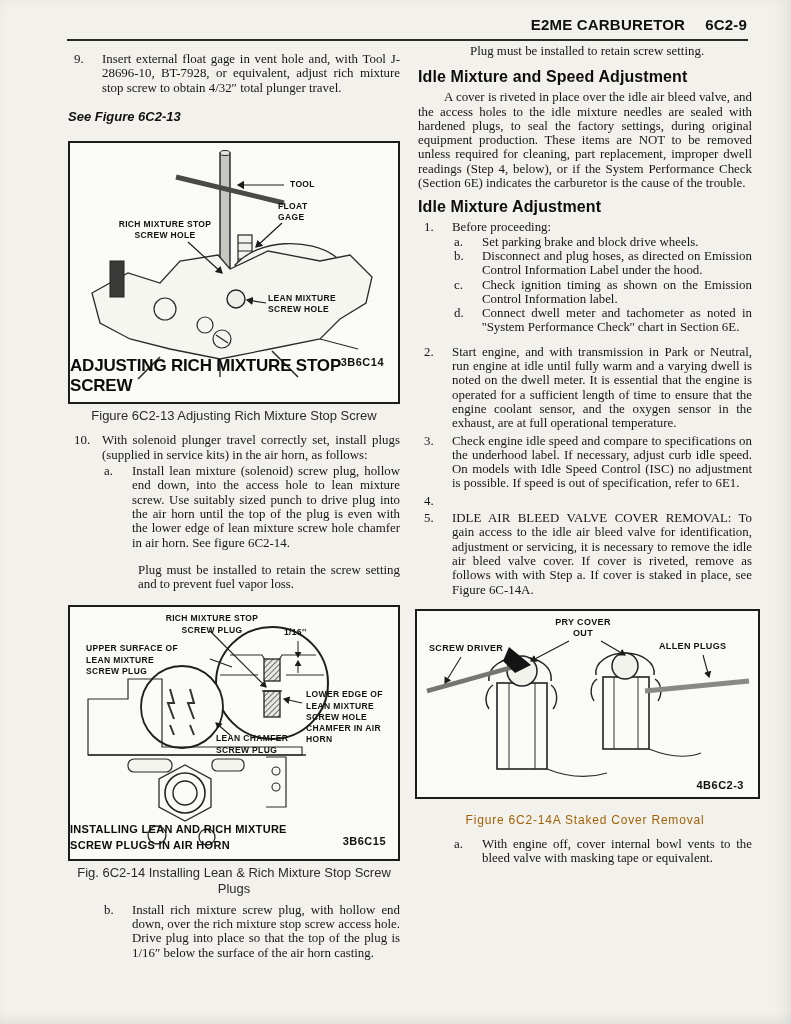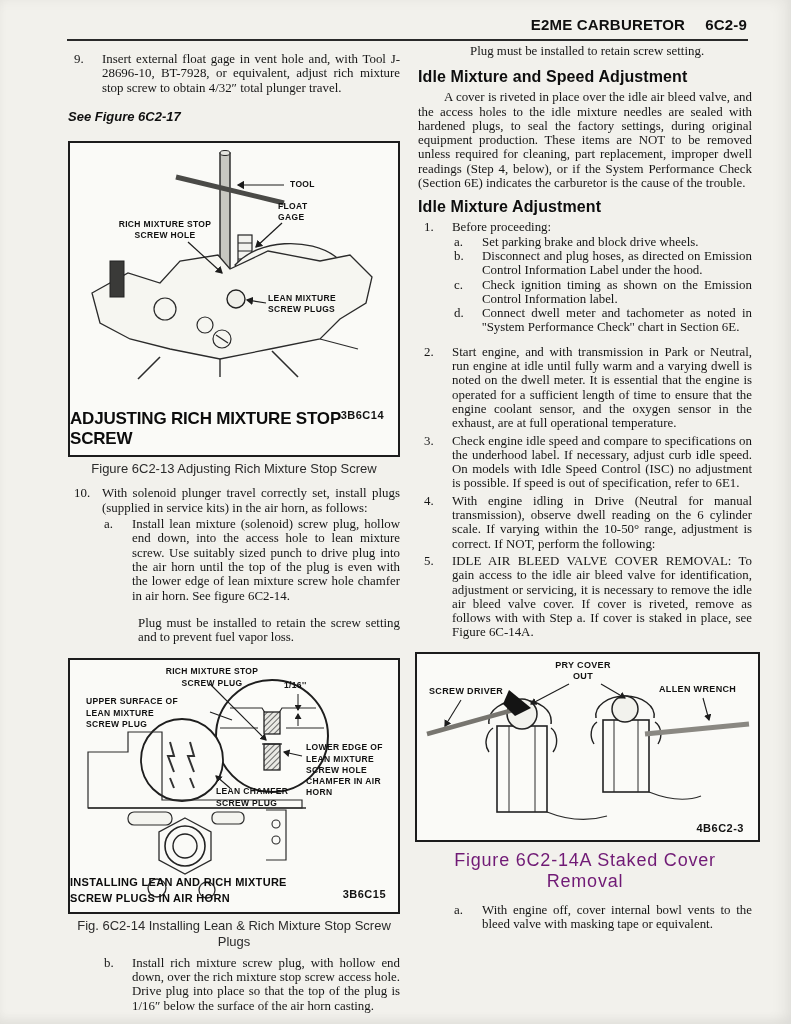--- a/index.html
+++ b/index.html
@@ -58,7 +58,7 @@
       <div class="t">Insert external float gage in vent hole and, with Tool J-28696-10, BT-7928, or equivalent, adjust rich mixture stop screw to obtain 4/32″ total plunger travel.</div>
     </div>
 
-    <div class="seefig">See Figure 6C2-17</div>
+    <div class="seefig">See Figure 6C2-13</div>
 
     <div class="figbox fig13 mb4">
       <svg width="327" height="251" viewBox="0 0 327 251">

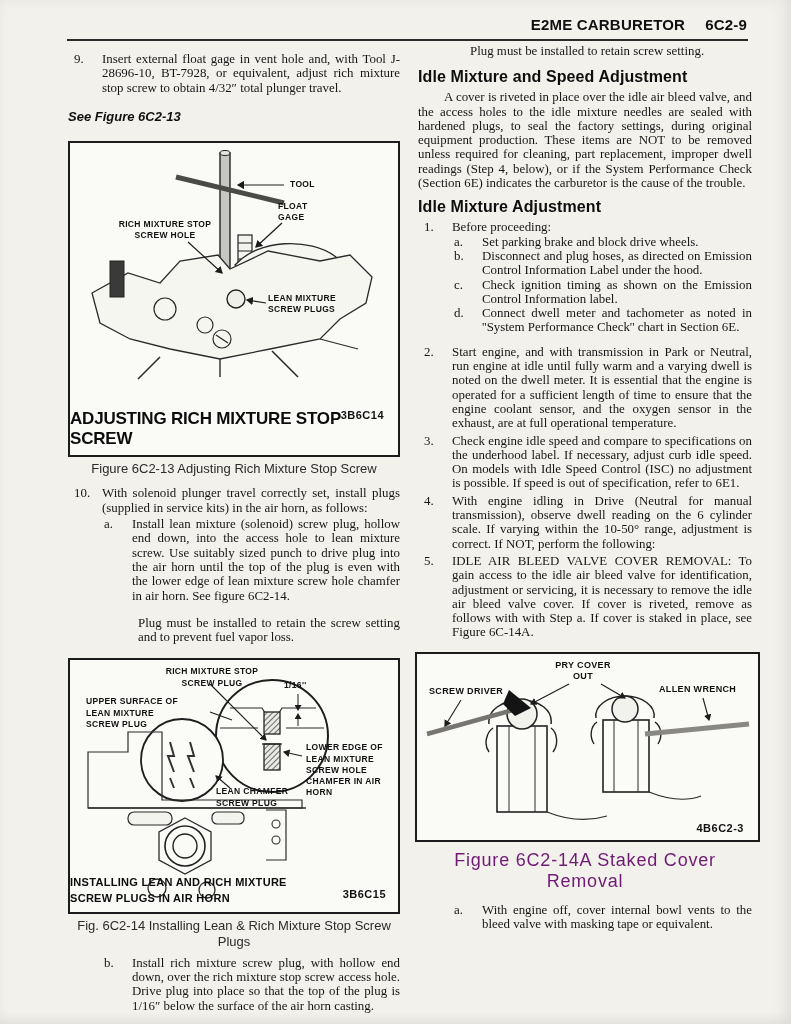--- a/index.html
+++ b/index.html
@@ -27,7 +27,7 @@
   .indent1{ text-indent:26px;}
   
   .figbox{position:relative;border:2.5px solid #1c1c1c;background:#fafaf7;box-sizing:border-box;}
-  .fig13{width:332px;height:316px;margin-top:17px;}
+  .fig13{width:332px;height:263px;margin-top:17px;}
   .fig14{width:332px;height:256px;}
   .fig14a{width:345px;height:190px;margin-left:-3px;}
   .figlabel{position:absolute;font:700 8.5px "Liberation Sans",sans-serif;letter-spacing:.35px;line-height:1.3;color:#111;}

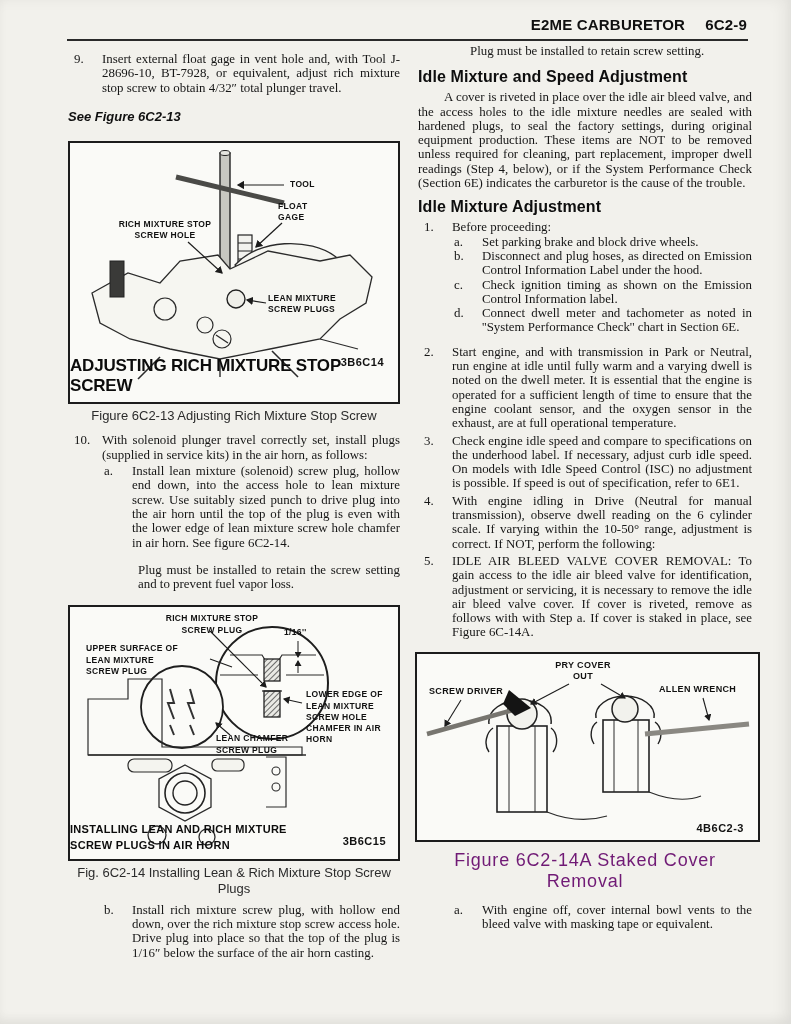--- a/index.html
+++ b/index.html
@@ -101,7 +101,7 @@
       <div class="figlabel" style="left:220px;top:36px;">TOOL</div>
       <div class="figlabel" style="left:208px;top:58px;width:54px;">FLOAT GAGE</div>
       <div class="figlabel" style="left:40px;top:76px;width:110px;text-align:center;">RICH MIXTURE STOP SCREW HOLE</div>
-      <div class="figlabel" style="left:198px;top:150px;width:90px;">LEAN MIXTURE SCREW PLUGS</div>
+      <div class="figlabel" style="left:198px;top:150px;width:90px;">LEAN MIXTURE SCREW HOLE</div>
       <div class="figcode" style="right:14px;bottom:34px;">3B6C14</div>
       <div class="figtitle" style="bottom:6px;">ADJUSTING RICH MIXTURE STOP SCREW</div>
     </div>

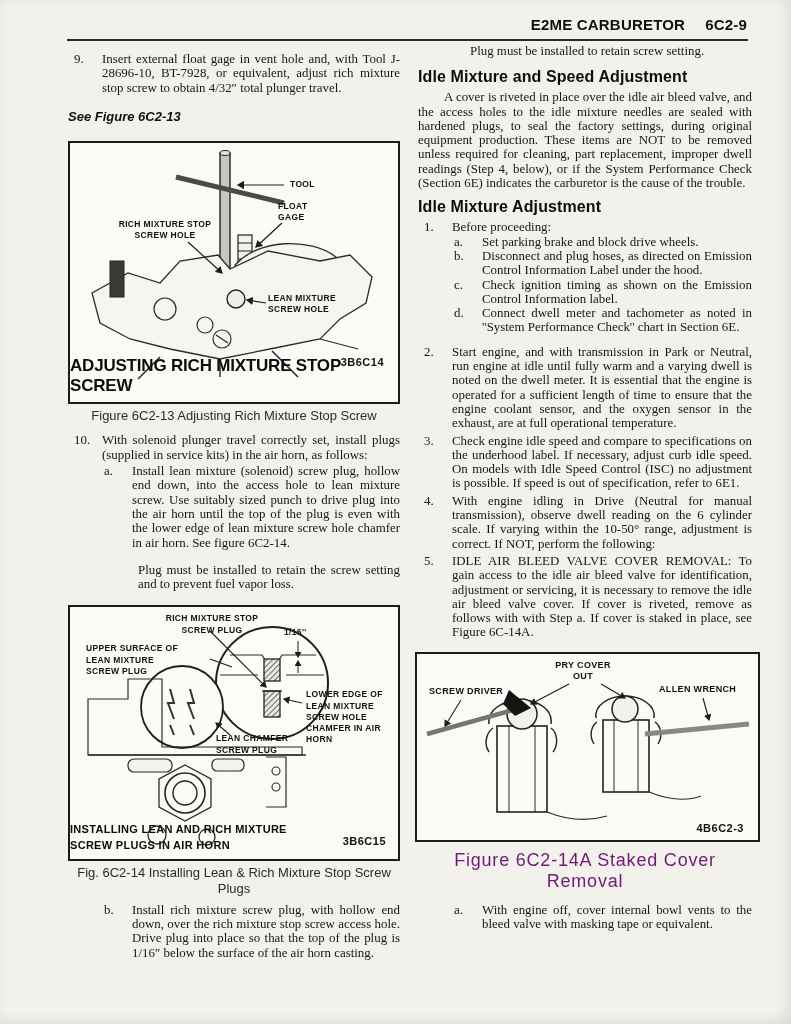--- a/index.html
+++ b/index.html
@@ -220,7 +220,6 @@
     </div>
     <div class="li serif mb3">
       <div class="n">4.</div>
-      <div class="t">With engine idling in Drive (Neutral for manual transmission), observe dwell reading on the 6 cylinder scale. If varying within the 10-50° range, adjustment is correct. If NOT, perform the following:</div>
     </div>
     <div class="li serif mb12">
       <div class="n">5.</div>

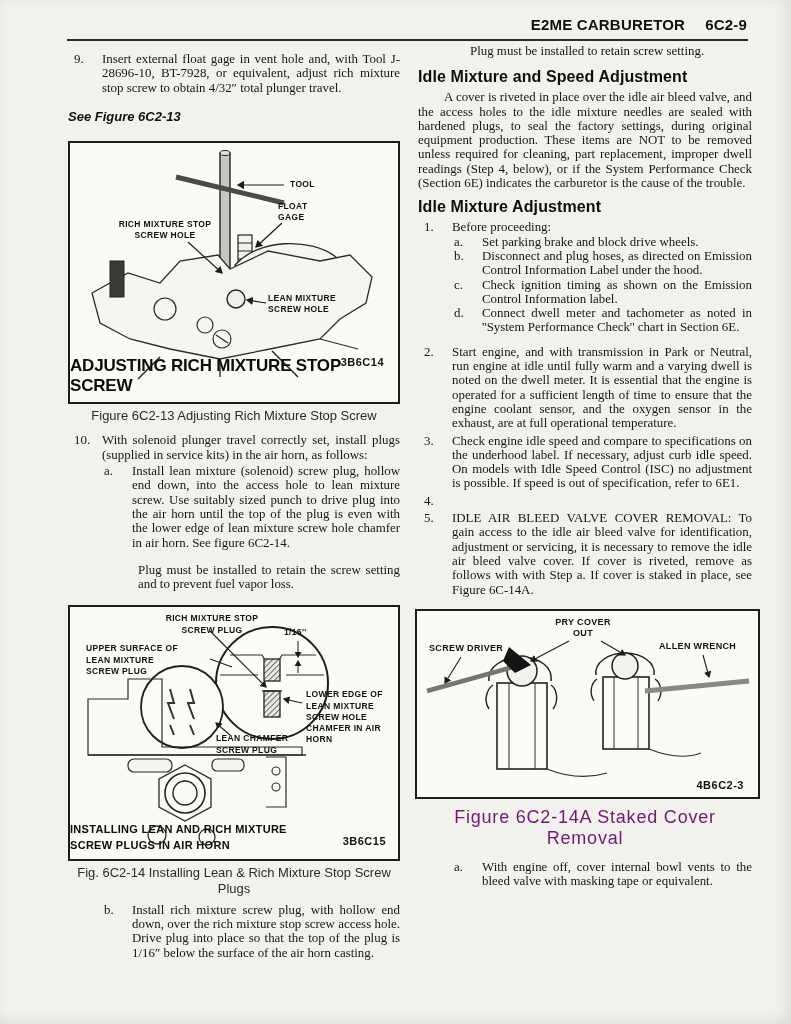--- a/index.html
+++ b/index.html
@@ -38,7 +38,7 @@
   .caption.spaced{letter-spacing:.8px;color:#701a75;font-size:18px;}
   svg{position:absolute;left:0;top:0;}
   .mb14{margin-bottom:14px;} .mb12{margin-bottom:12px;} .mb10{margin-bottom:10px;}
-  .mb8{margin-bottom:8px;} .mb6{margin-bottom:6px;} .mb4{margin-bottom:4px;} .mb3{margin-bottom:3px;} .mb2{margin-bottom:8px;}
+  .mb8{margin-bottom:8px;} .mb6{margin-bottom:6px;} .mb4{margin-bottom:4px;} .mb3{margin-bottom:3px;} .mb2{margin-bottom:14px;}
   .mt2{margin-top:2px;}
 </style>
 </head>

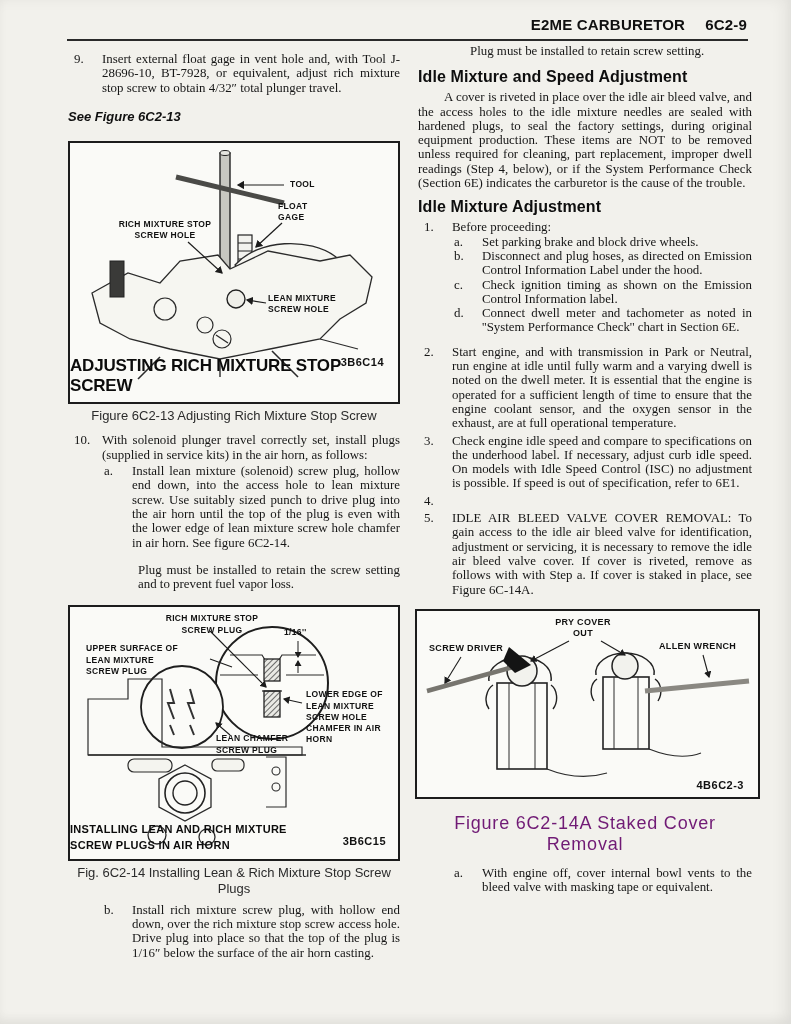--- a/index.html
+++ b/index.html
@@ -262,7 +262,7 @@
       </svg>
       <div class="figlabel" style="left:130px;top:6px;width:72px;text-align:center;font-size:9px;">PRY COVER OUT</div>
       <div class="figlabel" style="left:12px;top:32px;font-size:9px;">SCREW DRIVER</div>
-      <div class="figlabel" style="left:242px;top:30px;font-size:9px;">ALLEN WRENCH</div>
+      <div class="figlabel" style="left:242px;top:30px;font-size:9px;">ALLEN PLUGS</div>
       <div class="figcode" style="right:14px;bottom:6px;">4B6C2-3</div>
     </div>
     <div class="caption spaced mb10">Figure 6C2-14A Staked Cover Removal</div>

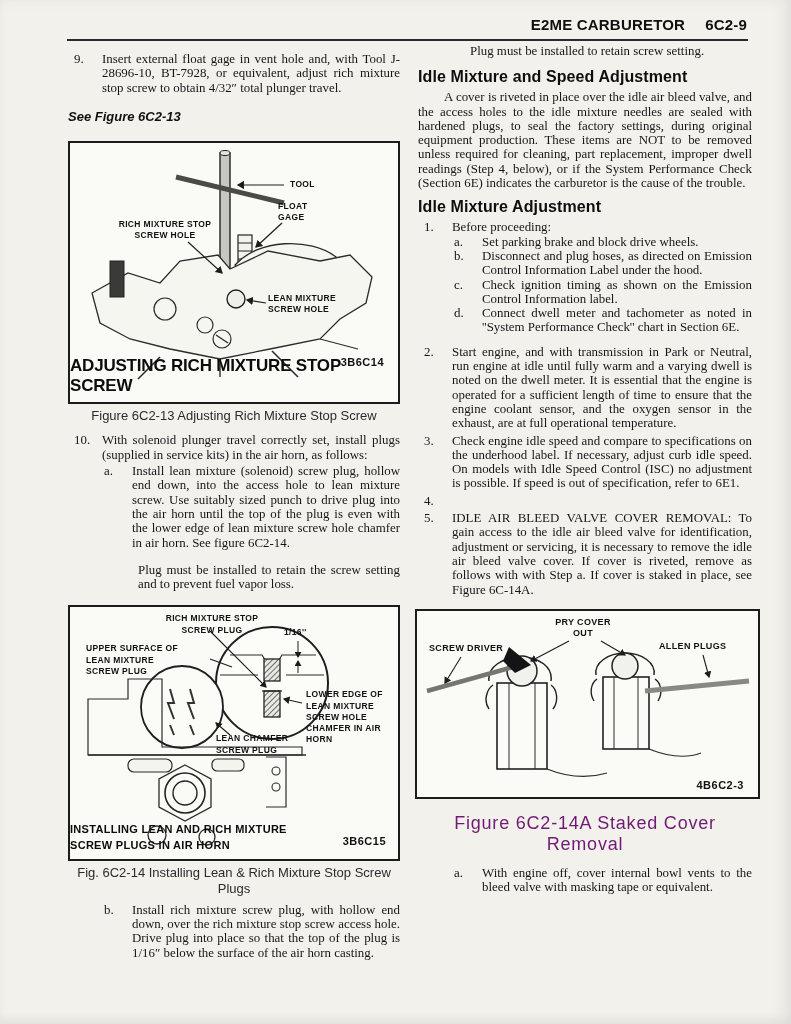--- a/index.html
+++ b/index.html
@@ -35,7 +35,7 @@
   .figtitle{position:absolute;left:0;right:0;font:700 17px "Liberation Sans",sans-serif;color:#0c0c0c;letter-spacing:-.2px;}
   .figtitle.small{font-size:11px;letter-spacing:.3px;}
   .caption{font:400 13px "Liberation Sans",sans-serif;text-align:center;color:#2b2b2b;margin:4px 0 12px 0;line-height:1.2;}
-  .caption.spaced{letter-spacing:.8px;color:#701a75;font-size:18px;}
+  .caption.spaced{letter-spacing:.8px;color:#a16207;font-size:12px;}
   svg{position:absolute;left:0;top:0;}
   .mb14{margin-bottom:14px;} .mb12{margin-bottom:12px;} .mb10{margin-bottom:10px;}
   .mb8{margin-bottom:8px;} .mb6{margin-bottom:6px;} .mb4{margin-bottom:4px;} .mb3{margin-bottom:3px;} .mb2{margin-bottom:14px;}

